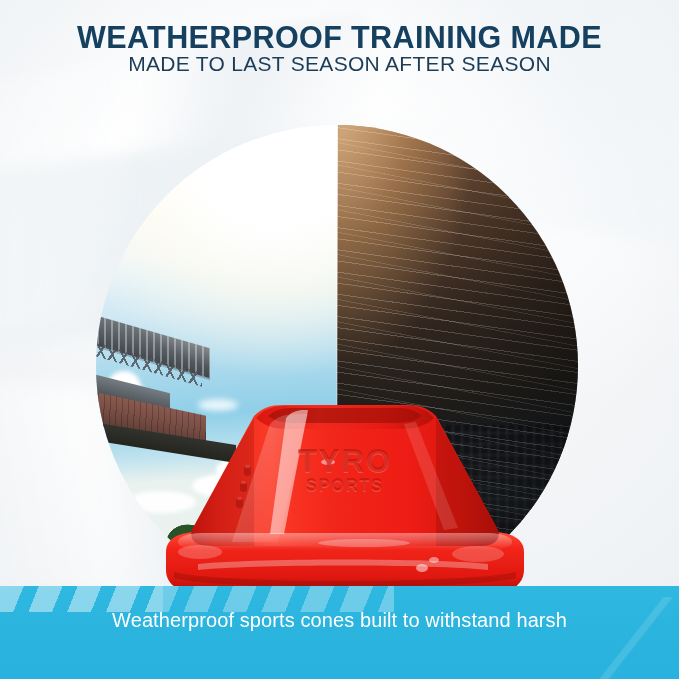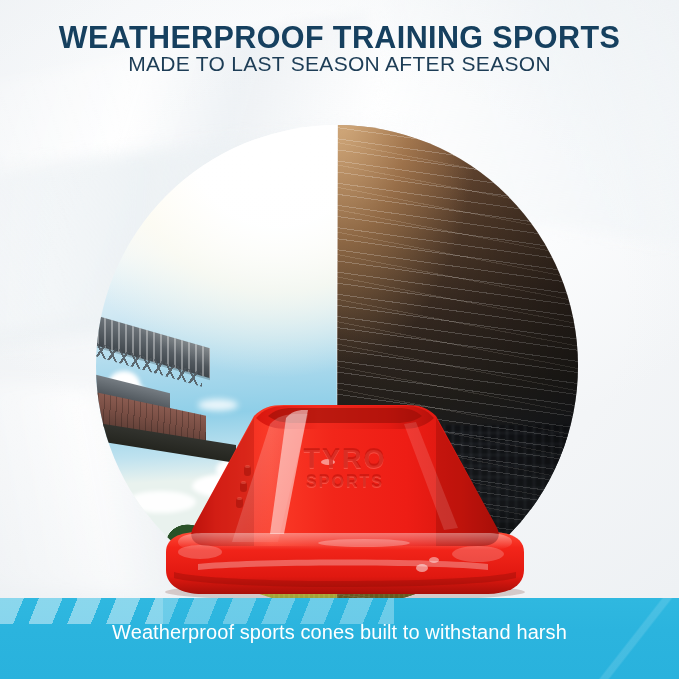--- a/index.html
+++ b/index.html
@@ -351,7 +351,7 @@
   <div class="bg-vig"></div>
 
   <div class="head-wrap">
-    <div class="title">WEATHERPROOF TRAINING SPORTS</div>
+    <div class="title">WEATHERPROOF TRAINING MADE</div>
     <div class="subtitle">MADE TO LAST SEASON AFTER SEASON</div>
   </div>
 

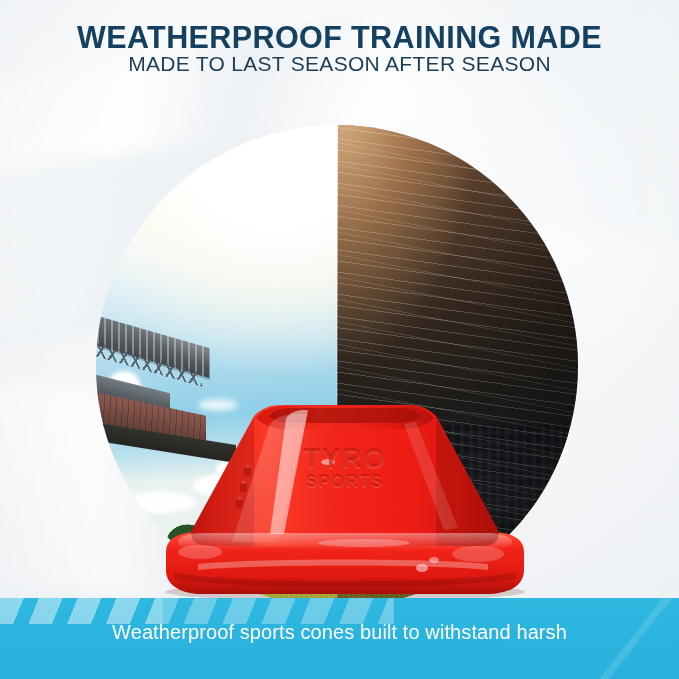--- a/index.html
+++ b/index.html
@@ -288,7 +288,7 @@
     z-index:2;
   }
   .emboss .l1{
-    font-size:27px; font-weight:700; letter-spacing:2px;
+    font-size:31px; font-weight:700; letter-spacing:2px;
     color:rgba(205,24,14,.55);
     text-shadow:0 1px 0 rgba(255,130,120,.45), 0 -1px 0 rgba(150,10,5,.35);
   }

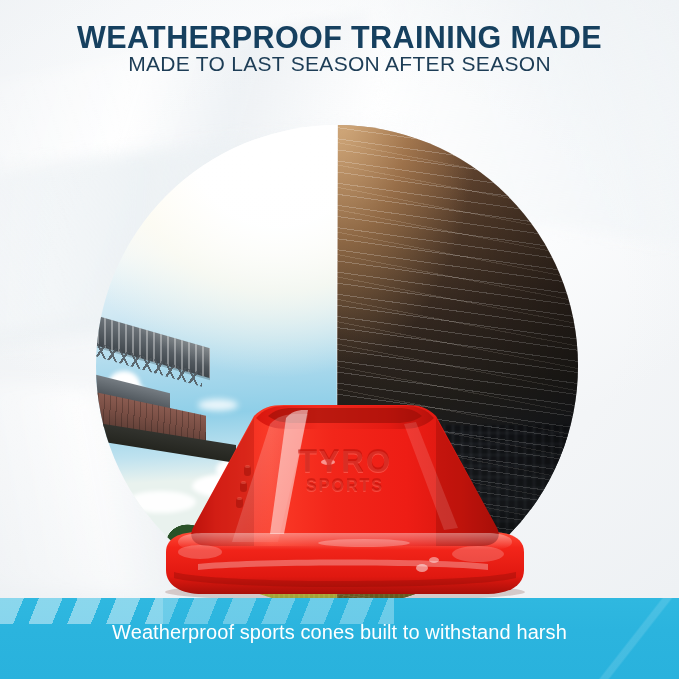--- a/index.html
+++ b/index.html
@@ -300,7 +300,7 @@
 
   
   .banner{
-    position:absolute; left:0; right:0; bottom:0; height:81px;
+    position:absolute; left:0; right:0; bottom:0; height:93px;
     background:linear-gradient(180deg,#2fb8e0 0%,#2bb4de 40%,#29b2dd 100%);
     z-index:8;
     overflow:hidden;

